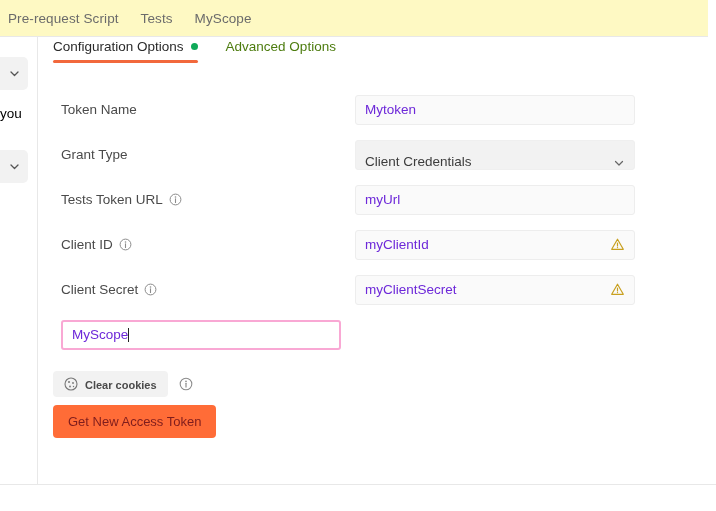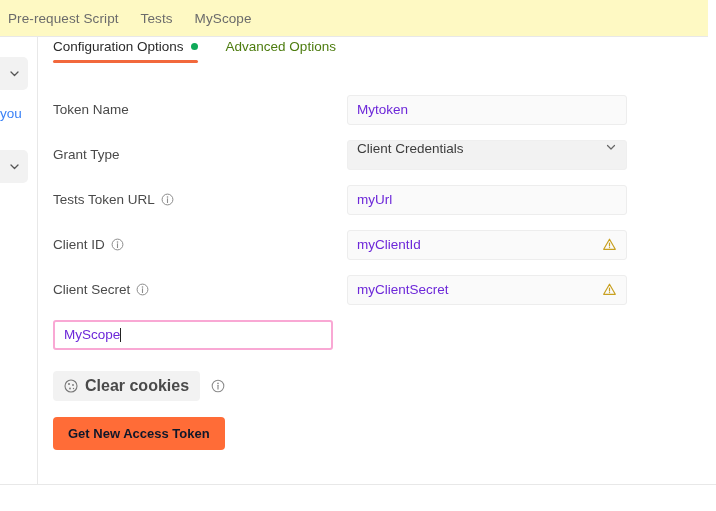--- a/index.html
+++ b/index.html
@@ -75,7 +75,7 @@
     left: 0px;
     top: 69px;
     font-size: 13.5px;
-    color: #3b82f6;
+    color: #000000;
     white-space: nowrap;
   }
 

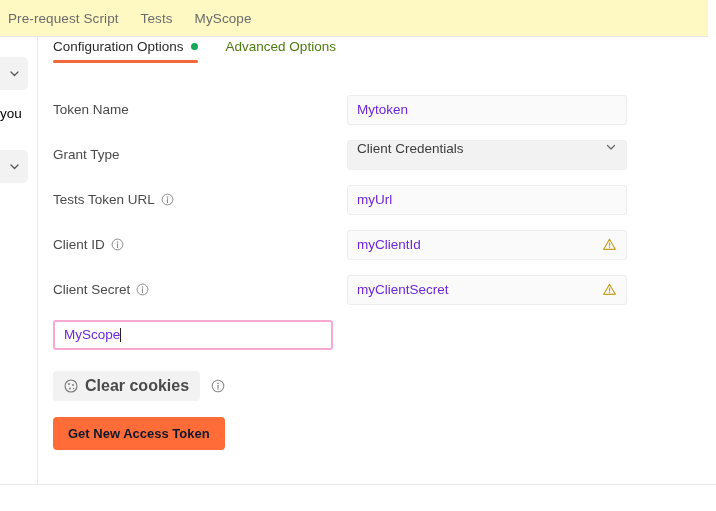--- a/index.html
+++ b/index.html
@@ -128,7 +128,7 @@
   
   .form {
     margin-top: 16px;
-    padding-left: 14px;
+    padding-left: 22px;
   }
   .frow {
     display: flex;

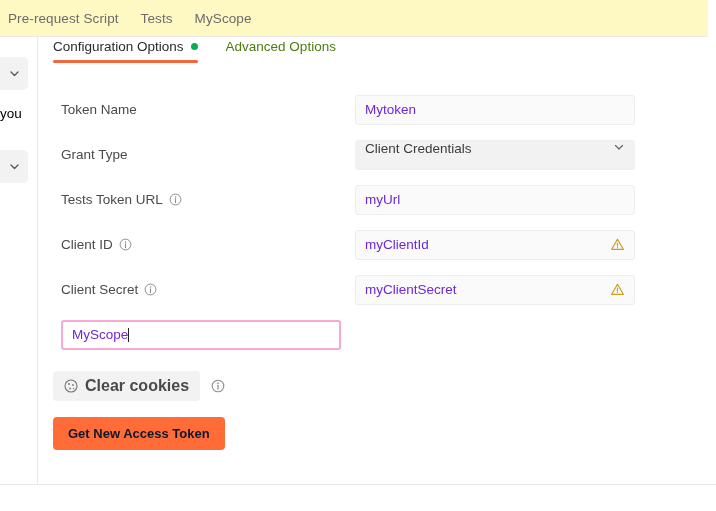--- a/index.html
+++ b/index.html
@@ -190,7 +190,7 @@
     font-size: 13.5px;
     color: #3c3c3c;
     display: flex;
-    align-items: flex-start;
+    align-items: flex-end;
     padding: 0 9px;
     cursor: pointer;
     gap: 8px;

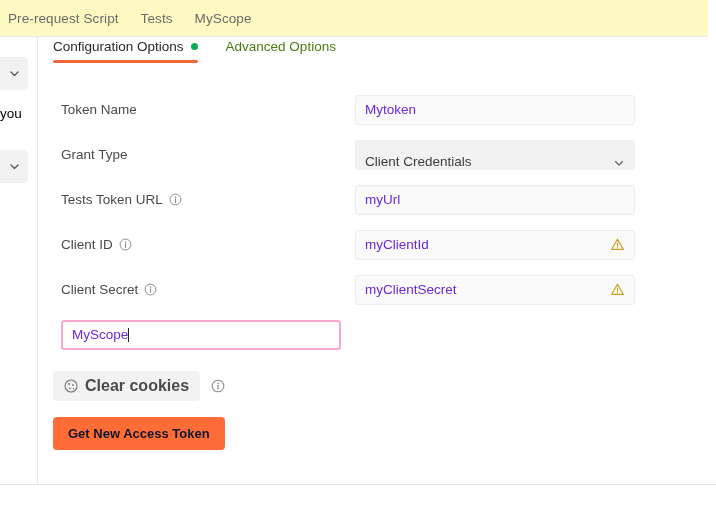--- a/index.html
+++ b/index.html
@@ -209,13 +209,13 @@
   }
   .cookie-btn {
     display: inline-flex;
-    align-items: center;
+    align-items: flex-end;
     gap: 7px;
     background: #f2f2f2;
     border: none;
     border-radius: 4px;
     padding: 6px 11px;
-    font-size: 16px;
+    font-size: 11px;
     font-weight: bold;
     color: #4a4a4a;
     font-family: "Liberation Sans", sans-serif;

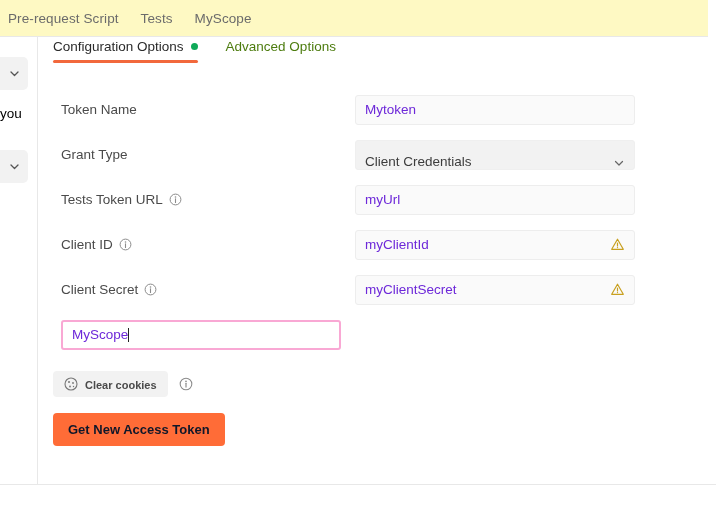--- a/index.html
+++ b/index.html
@@ -222,14 +222,14 @@
     cursor: pointer;
   }
   .token-btn {
-    margin-top: 16px;
+    margin-top: 8px;
     background: #ff6c37;
     border: none;
     border-radius: 4px;
     padding: 9px 15px;
-    color: #0f172a;
+    color: #7f1d1d;
     font-size: 13px;
-    font-weight: bold;
+    font-weight: normal;
     font-family: "Liberation Sans", sans-serif;
     cursor: pointer;
   }

